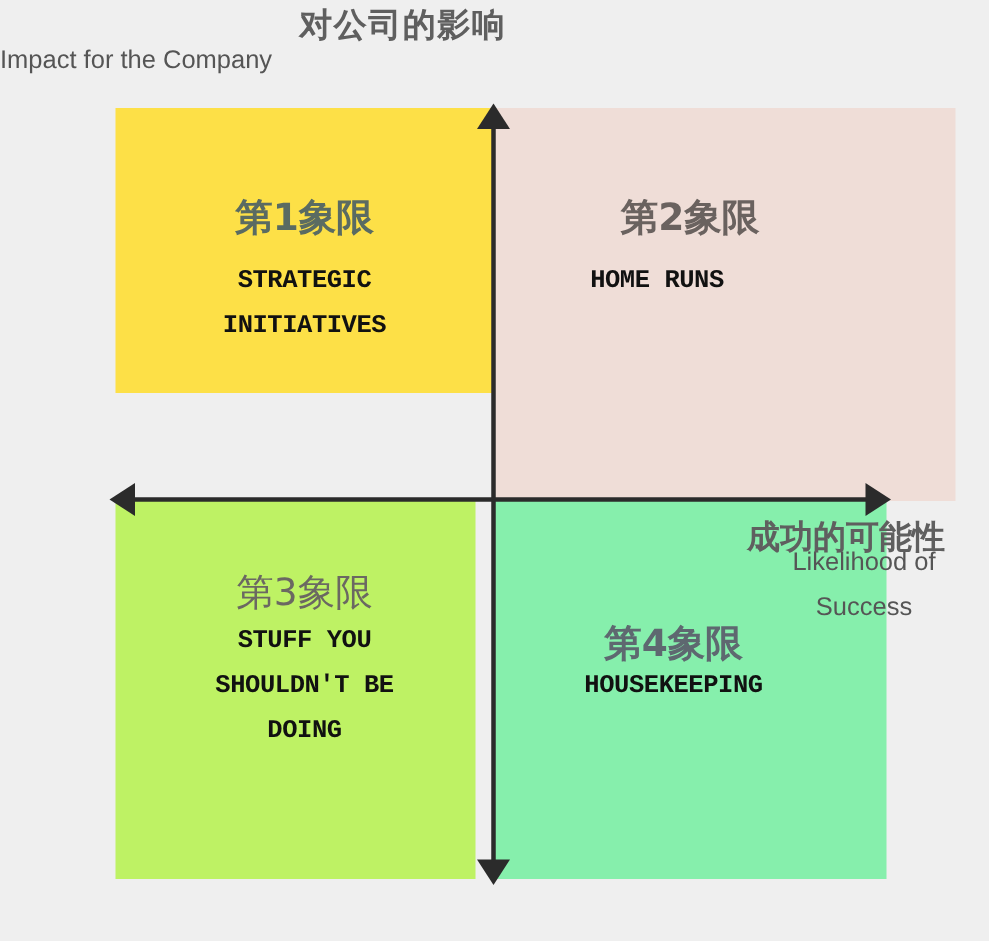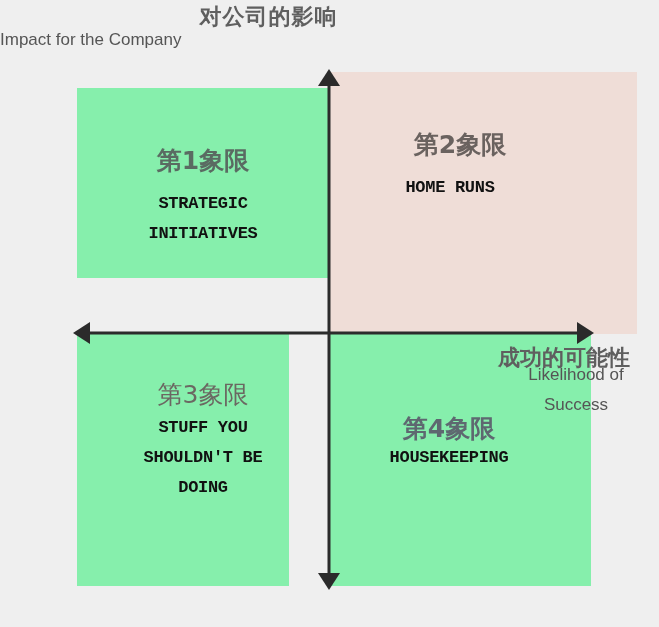--- a/index.html
+++ b/index.html
@@ -10,7 +10,7 @@
   .title-en { position:absolute; left:0; width:659px; top:30px; text-align:left;
               font-family:"Liberation Sans", sans-serif; font-size:17px; color:#555; }
   .quad { position:absolute; }
-  .q1 { left:77px; top:72px; width:252px; height:190px; background:#86efac;margin-top:16px; }
+  .q1 { left:77px; top:72px; width:252px; height:190px; background:#fde047; }
   .q2 { left:329px; top:72px; width:262px; height:262px; background:#efddd7;padding-left:46px; }
   .q3 { left:77px; top:334px; width:212px; height:252px; background:#86efac; }
   .q4 { left:329px; top:334px; width:262px; height:252px; background:#86efac; }

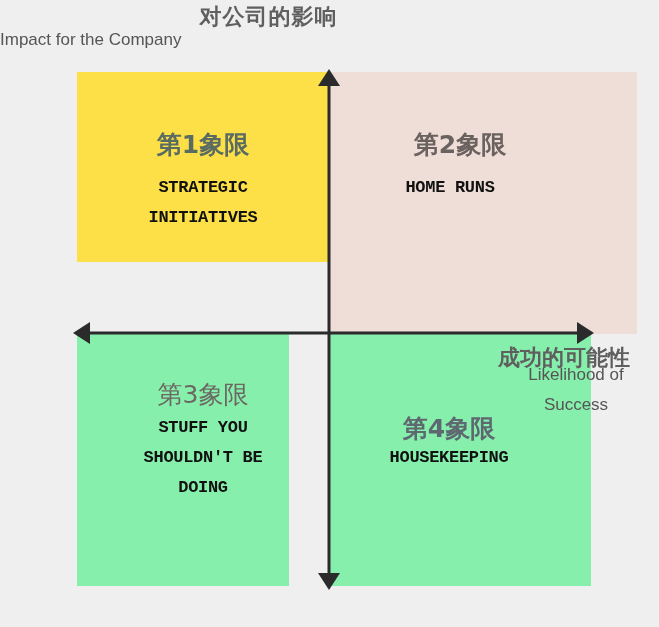--- a/index.html
+++ b/index.html
@@ -38,7 +38,7 @@
 
 <div class="quad q2">
   <div class="qlabel" style="left:0;width:262px;top:56px;color:#6a625f">第2象限</div>
-  <div class="qtext" style="left:16px;width:210px;top:101px">
+  <div class="qtext" style="left:4px;width:210px;top:101px">
     <div>HOME RUNS</div>
   </div>
 </div>

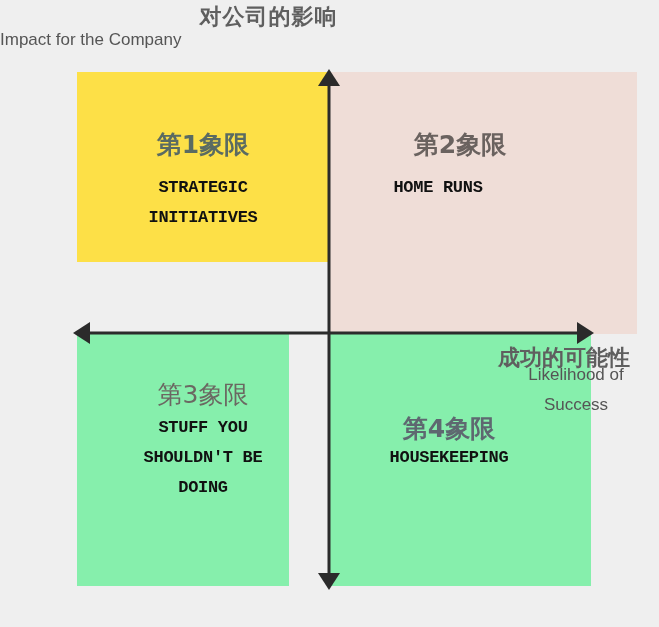--- a/index.html
+++ b/index.html
@@ -12,7 +12,7 @@
   .quad { position:absolute; }
   .q1 { left:77px; top:72px; width:252px; height:190px; background:#fde047; }
   .q2 { left:329px; top:72px; width:262px; height:262px; background:#efddd7;padding-left:46px; }
-  .q3 { left:77px; top:334px; width:212px; height:252px; background:#86efac; }
+  .q3 { left:77px; top:334px; width:240px; height:252px; background:#bef264; }
   .q4 { left:329px; top:334px; width:262px; height:252px; background:#86efac; }
   .qlabel { position:absolute; text-align:center; font-weight:bold; font-size:25px; color:#5e6b66; }
   .qtext { position:absolute; text-align:center; font-family:Liberation Mono, monospace;

